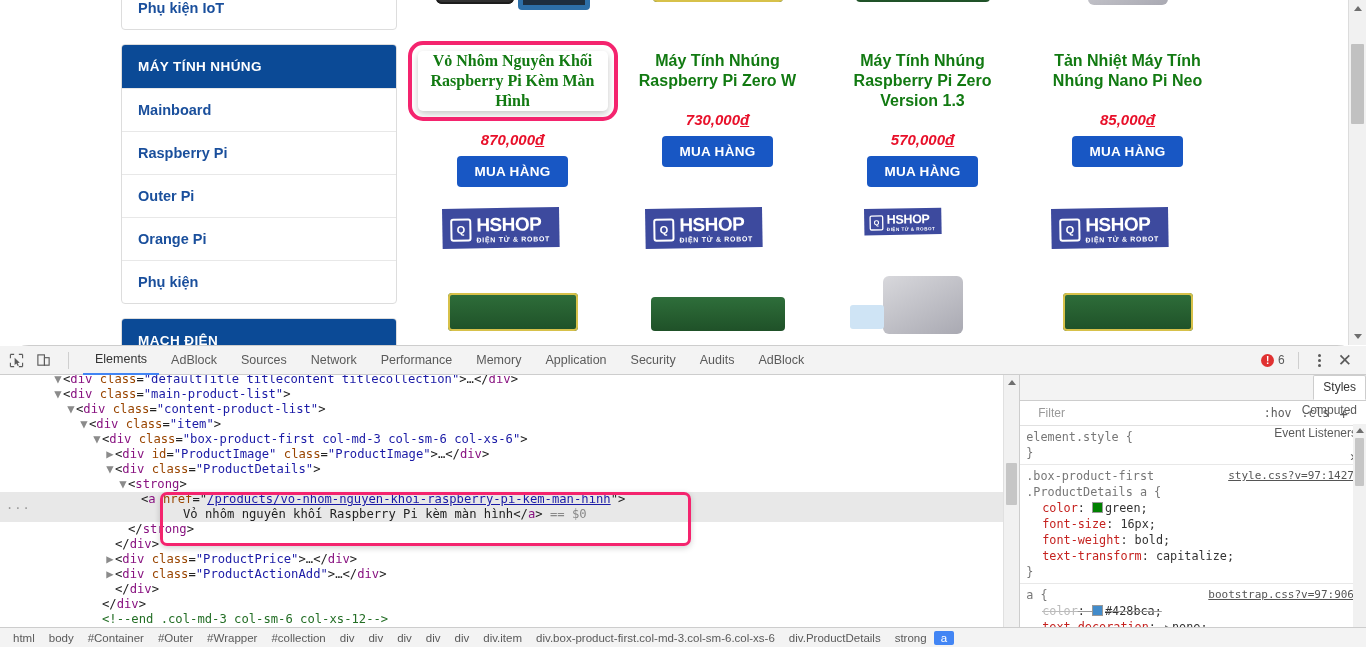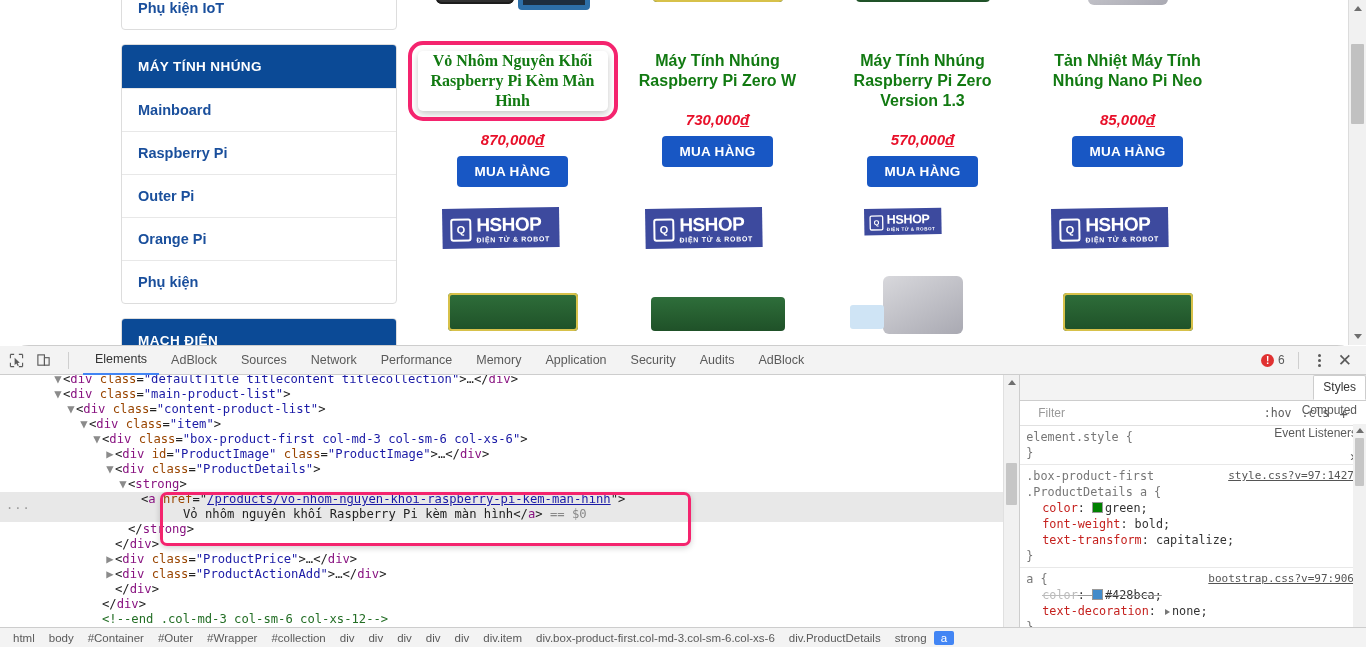--- a/index.html
+++ b/index.html
@@ -426,6 +426,7 @@
               <div class="sel-name" style="white-space:pre-wrap;">.box-product-first
 .ProductDetails a {</div>
               <div class=""><span class="prop">color</span><span class="pval">: <span class="swatch" style="background:#008000"></span>green;</span></div>
+              <div class=""><span class="prop">font-size</span><span class="pval">: 16px;</span></div>
               <div class=""><span class="prop">font-weight</span><span class="pval">: bold;</span></div>
               <div class=""><span class="prop">text-transform</span><span class="pval">: capitalize;</span></div>
               <div class="sel-name">}</div>

